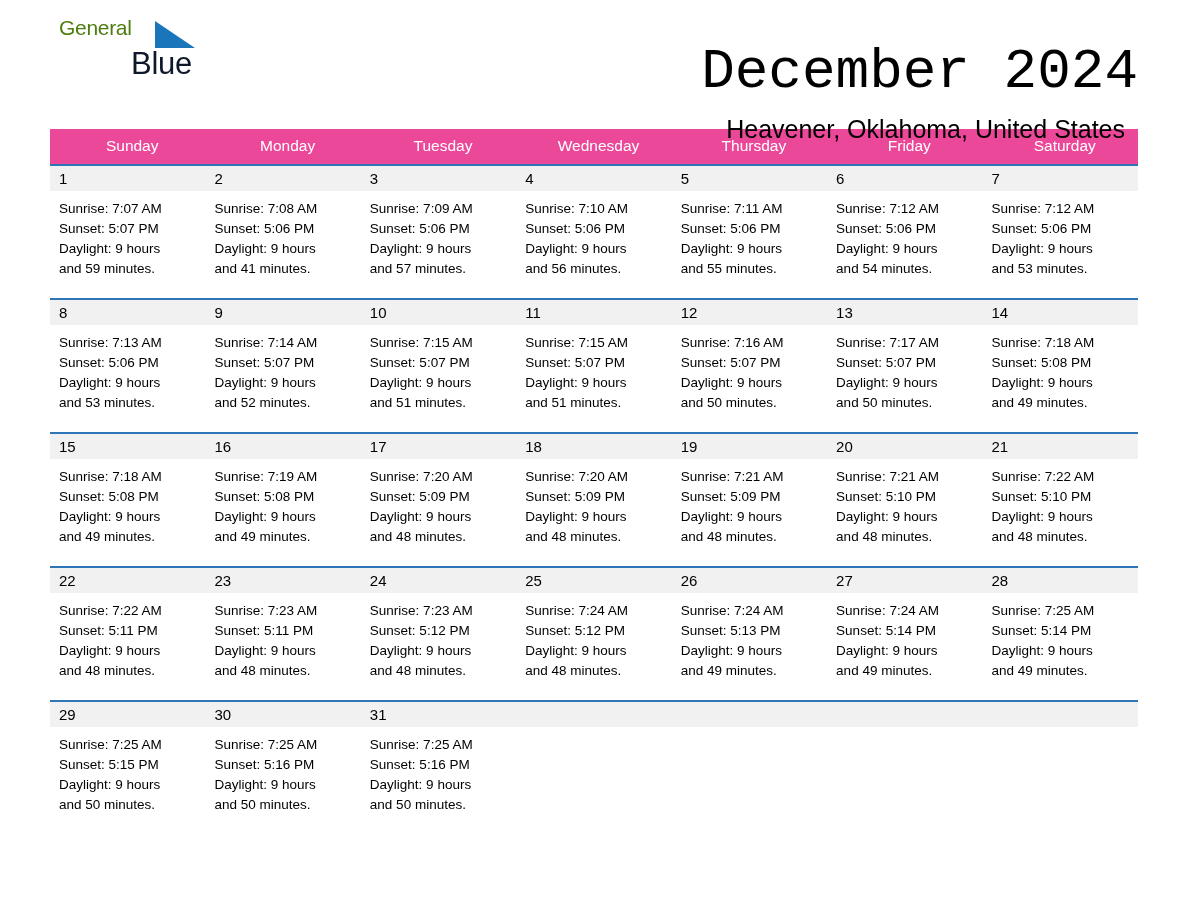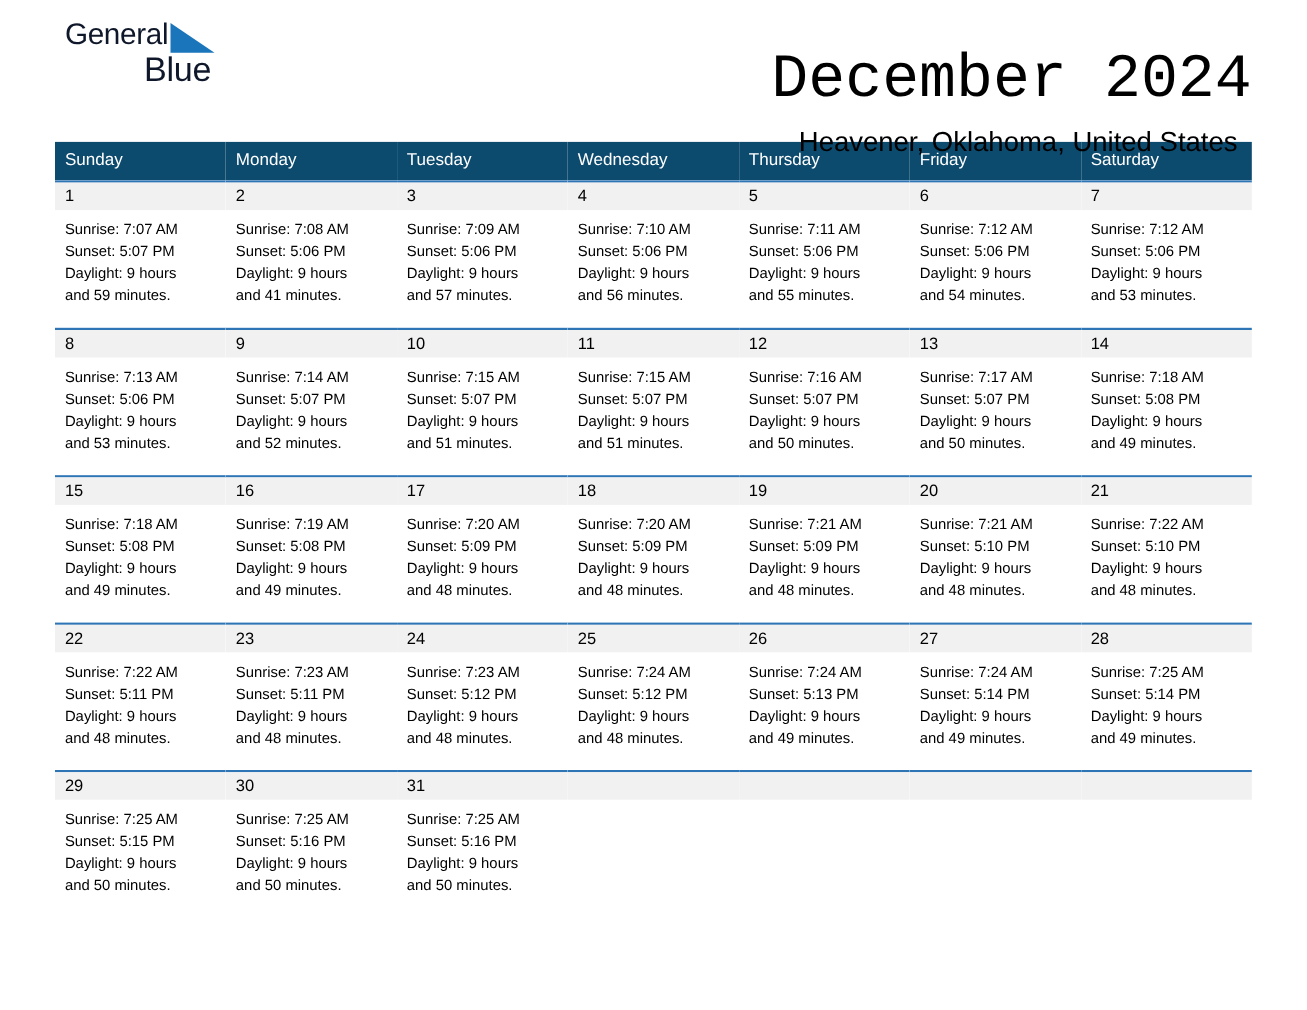--- a/index.html
+++ b/index.html
@@ -41,9 +41,9 @@
     position: absolute;
     left: 0;
     top: 0;
-    font-size: 27px;
+    font-size: 21px;
     letter-spacing: -0.3px;
-    color: #0f172a;
+    color: #4d7c0f;
     font-family: "Liberation Sans", sans-serif;
     text-align: center;
   }

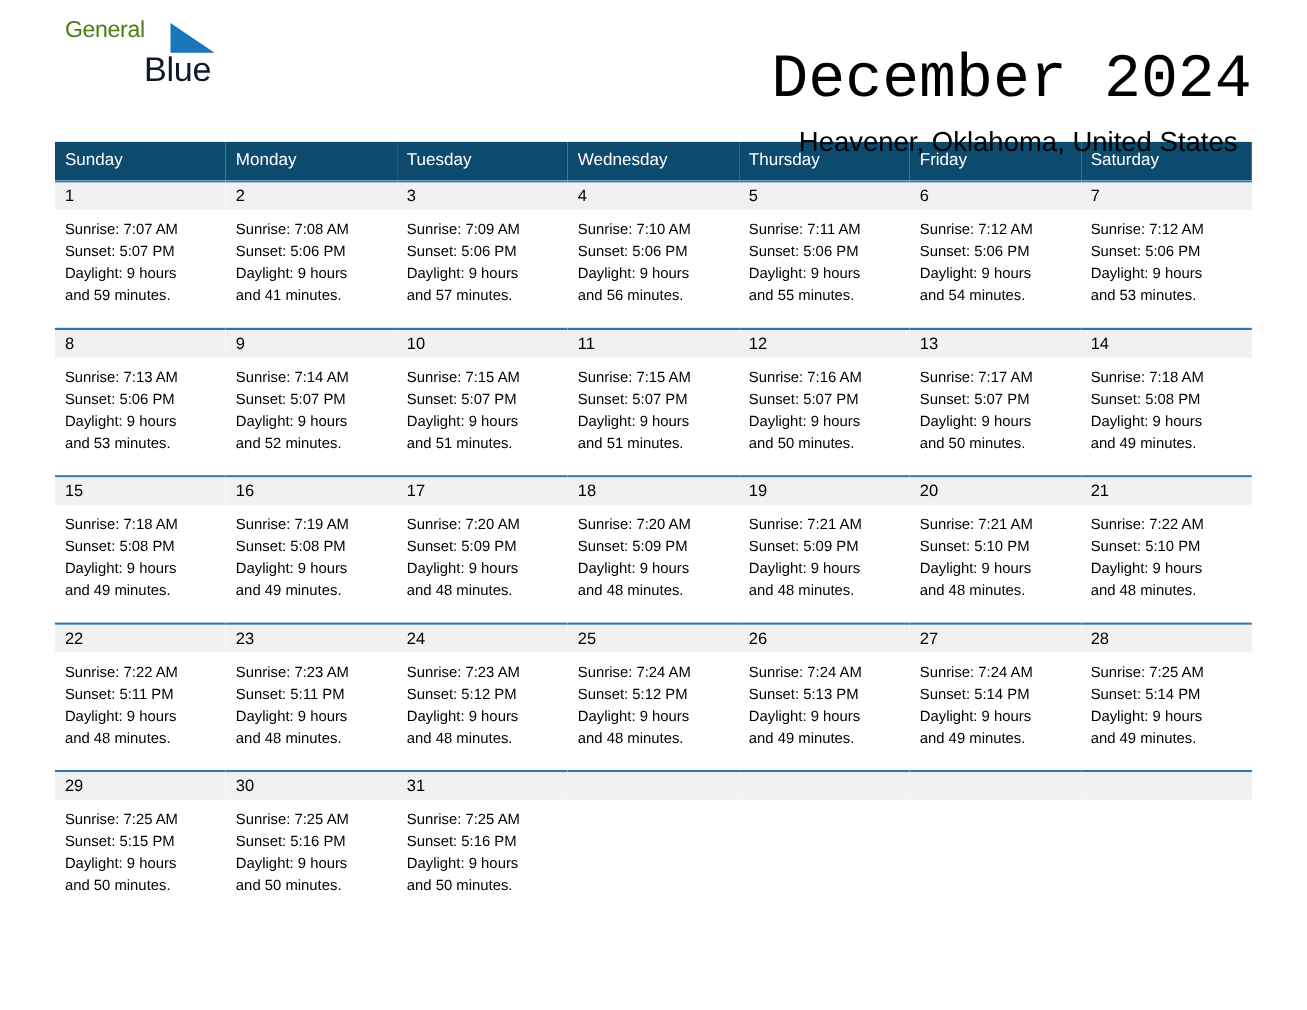--- a/index.html
+++ b/index.html
@@ -93,11 +93,11 @@
     table-layout: fixed;
   }
   .calendar th {
-    background: #0c4a6e;
+    background: #ec4899;
     color: #ffffff;
     font-size: 15.5px;
     font-weight: normal;
-    text-align: left;
+    text-align: center;
     padding: 8px 0 9px 9px;
     border: none;
     width: 155.4px;

